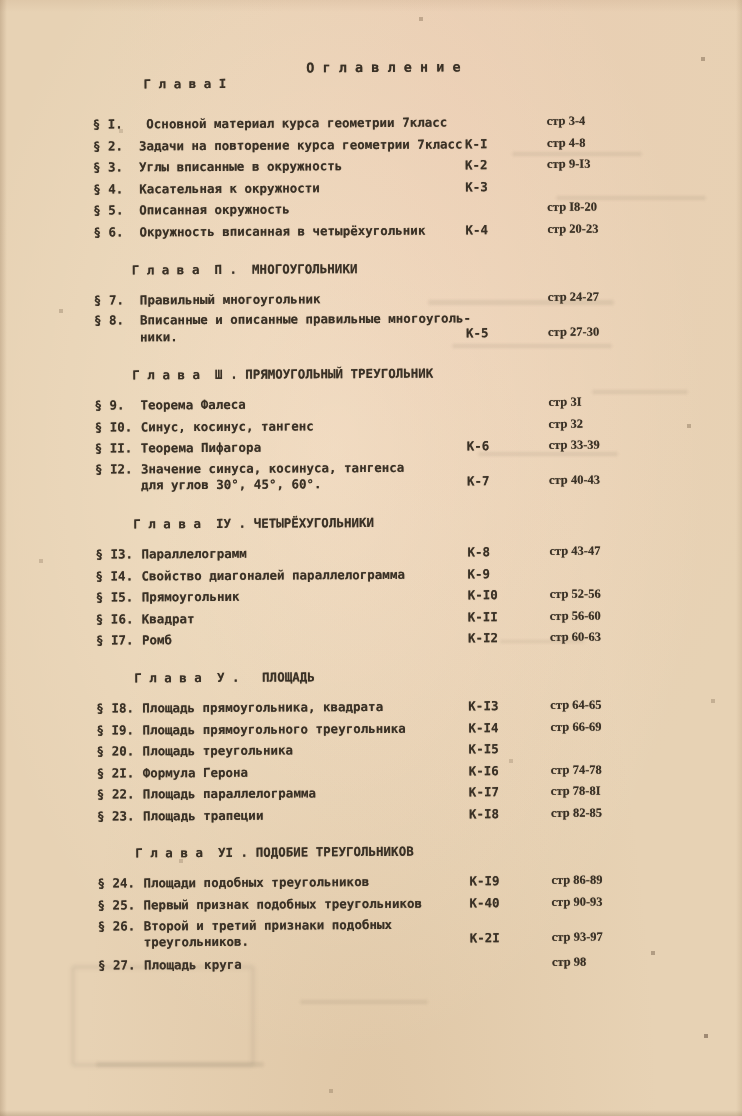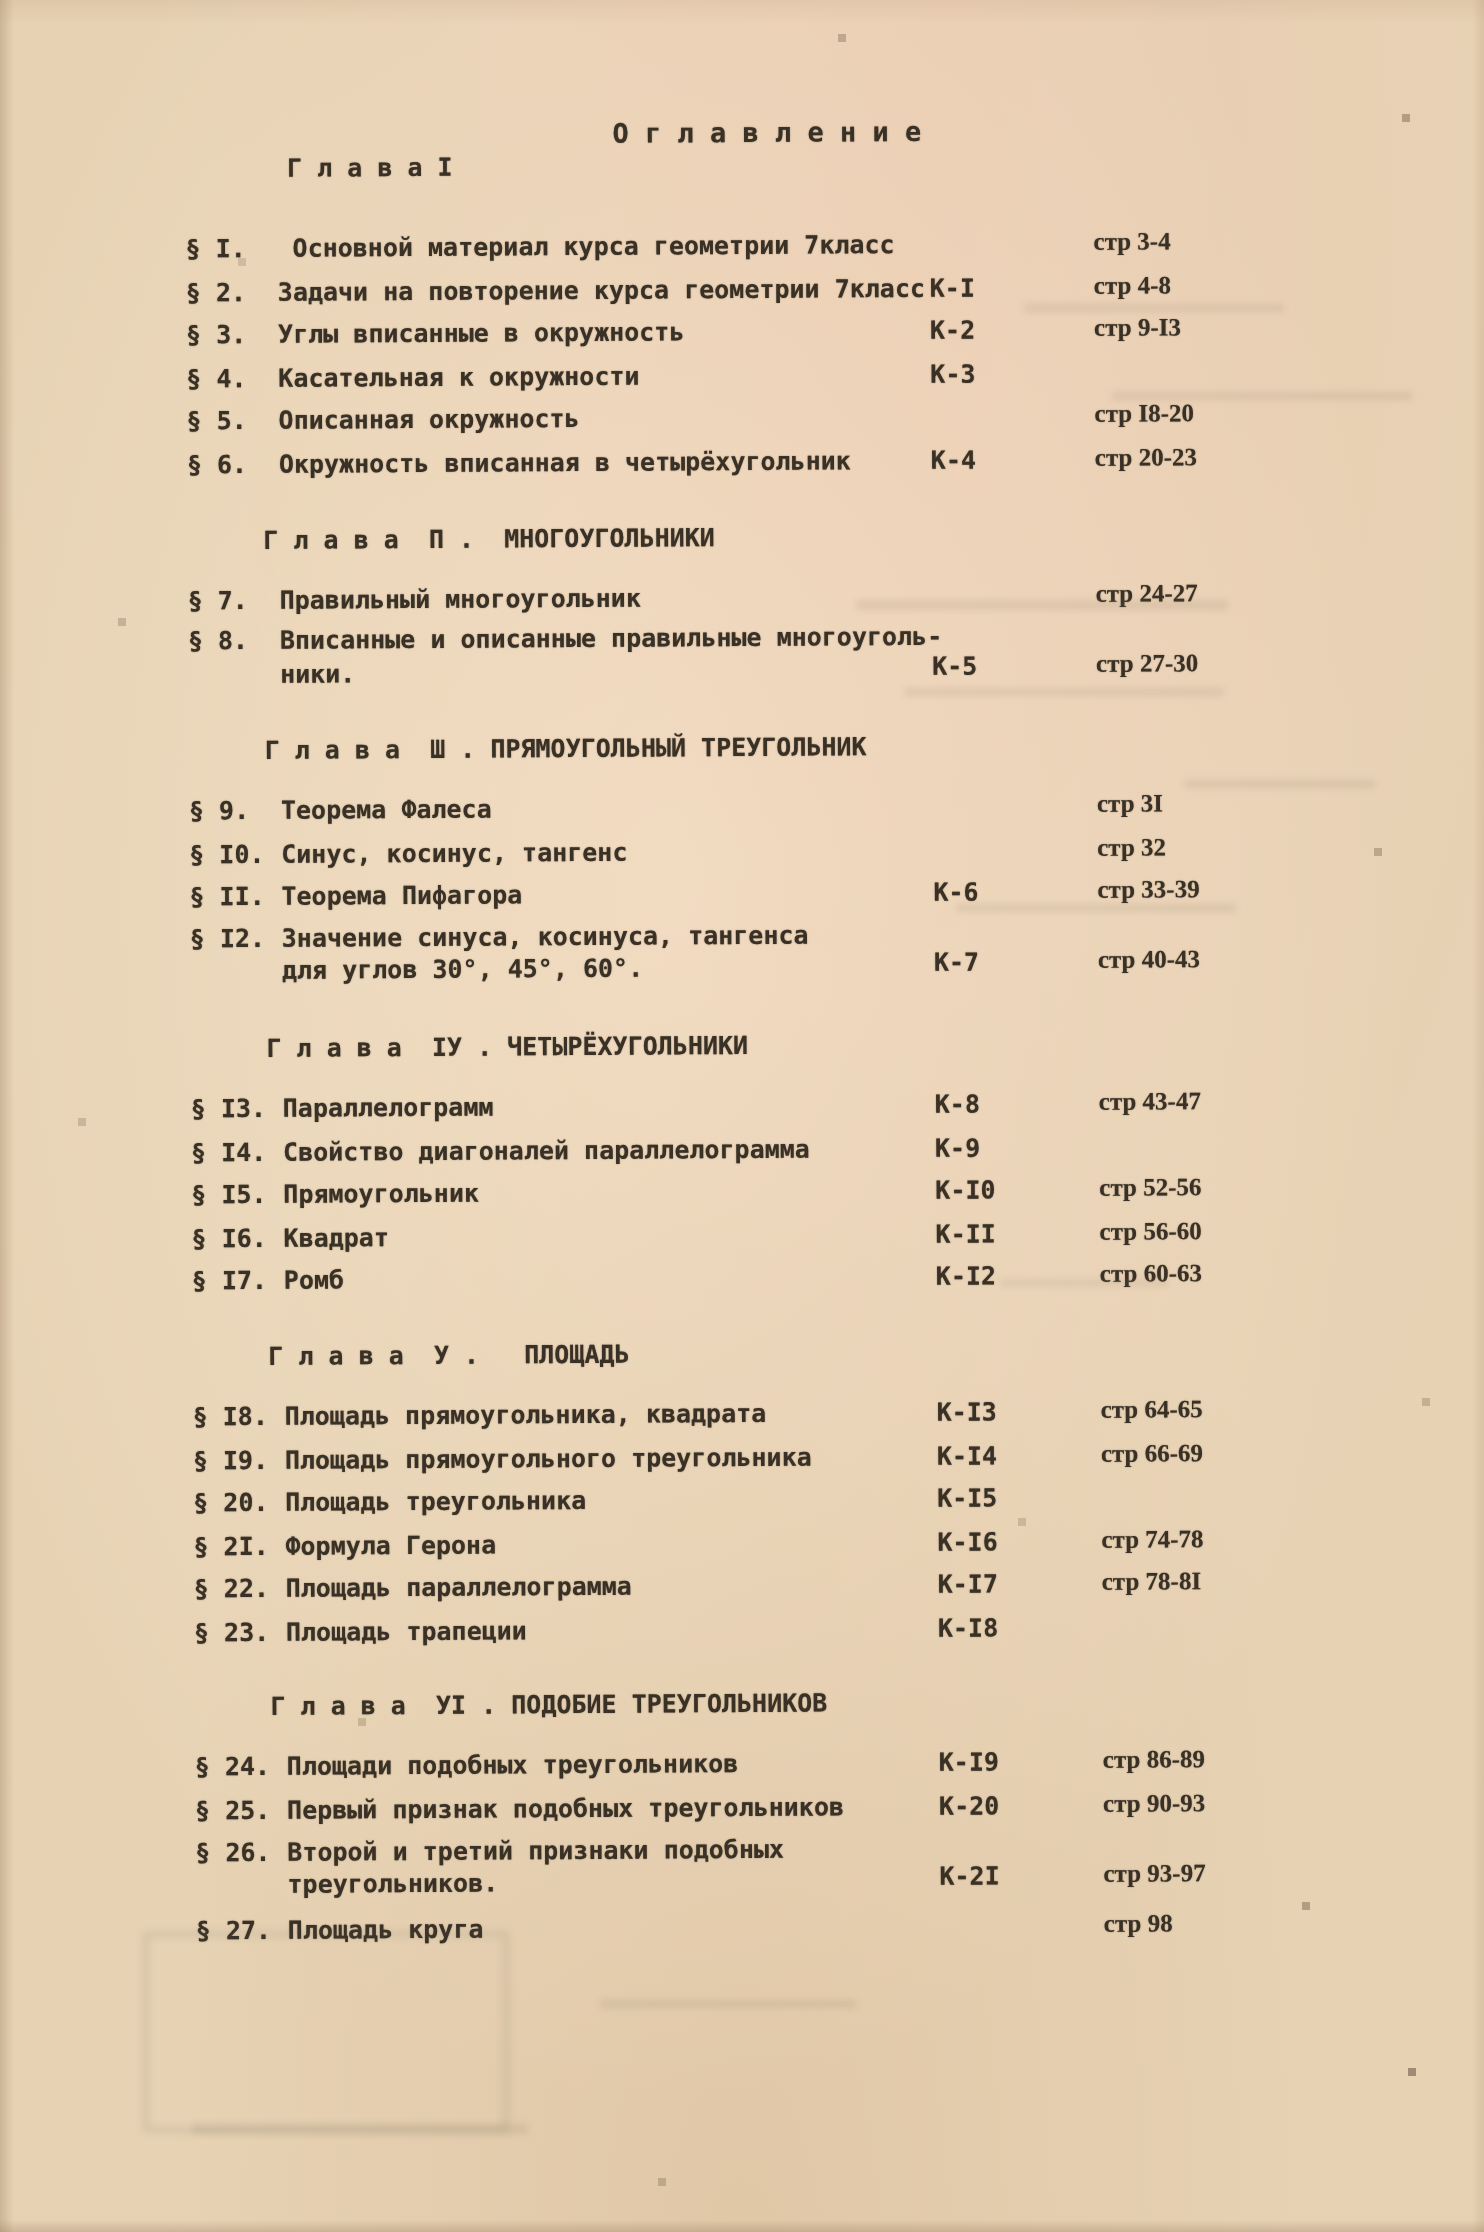--- a/index.html
+++ b/index.html
@@ -286,6 +286,7 @@
     <span class="num">§ 23.</span>
     <span class="title">Площадь трапеции</span>
     <span class="k">К-I8</span>
+    <span class="pages">стр 82-85</span>
   </div>
 </div>
   </section>

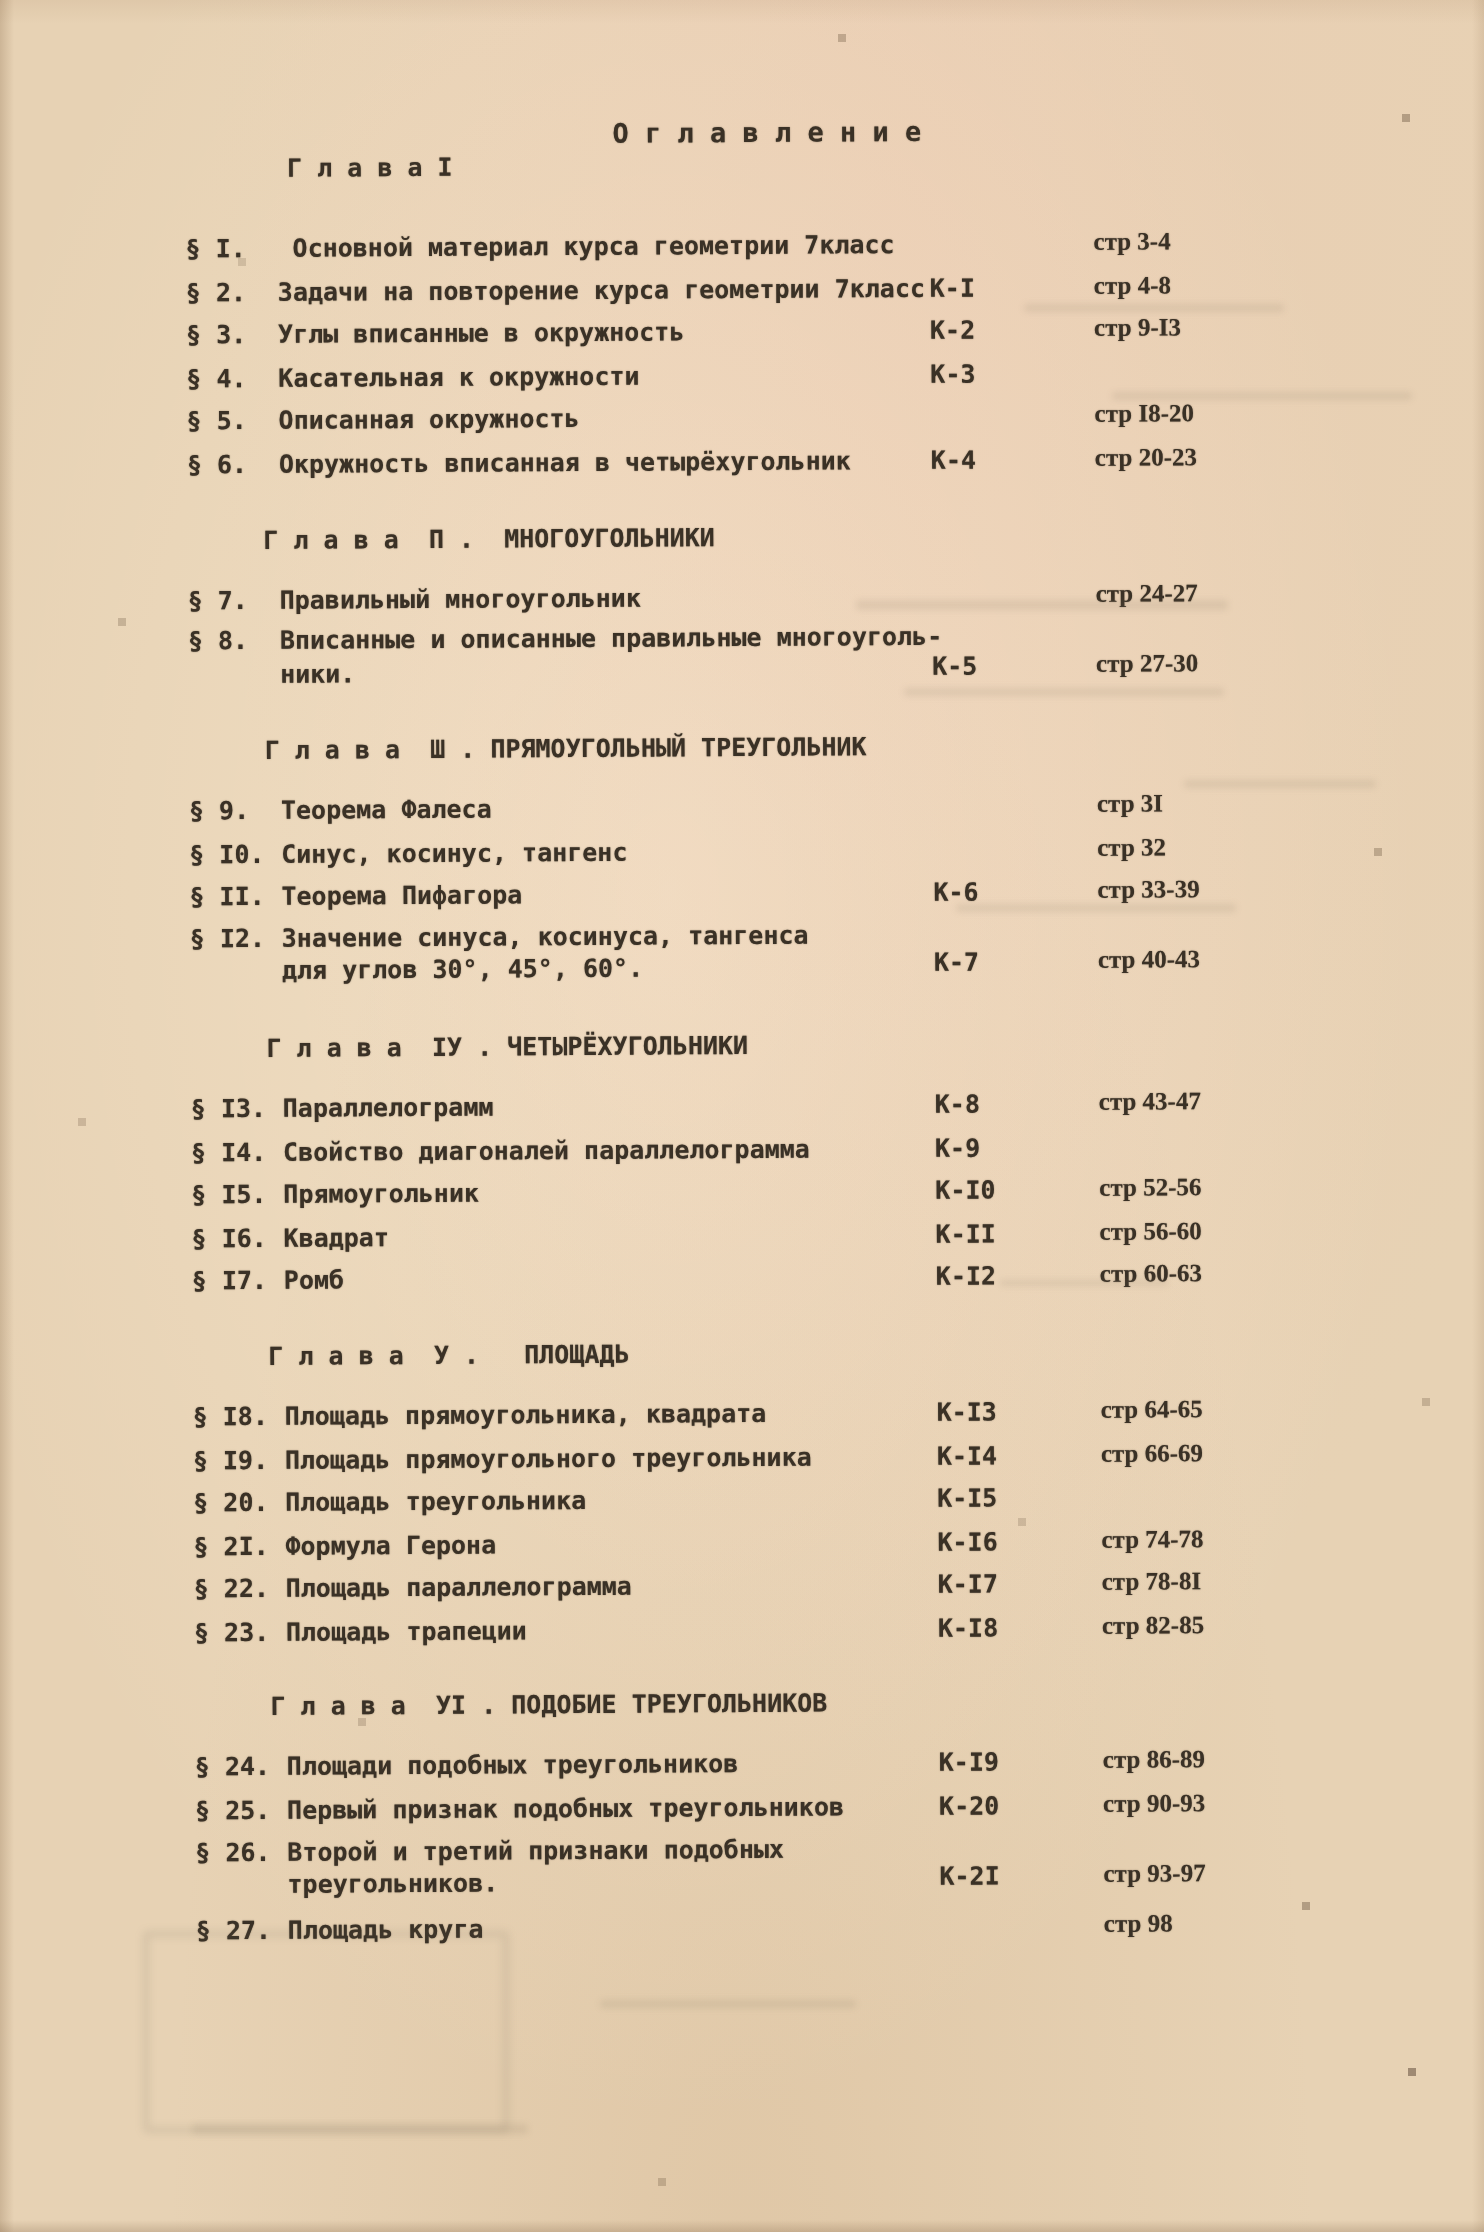--- a/index.html
+++ b/index.html
@@ -304,7 +304,7 @@
   <div class="entry">
     <span class="num">§ 25.</span>
     <span class="title">Первый признак подобных треугольников</span>
-    <span class="k">К-20</span>
+    <span class="k">К-40</span>
     <span class="pages">стр 90-93</span>
   </div>
 

